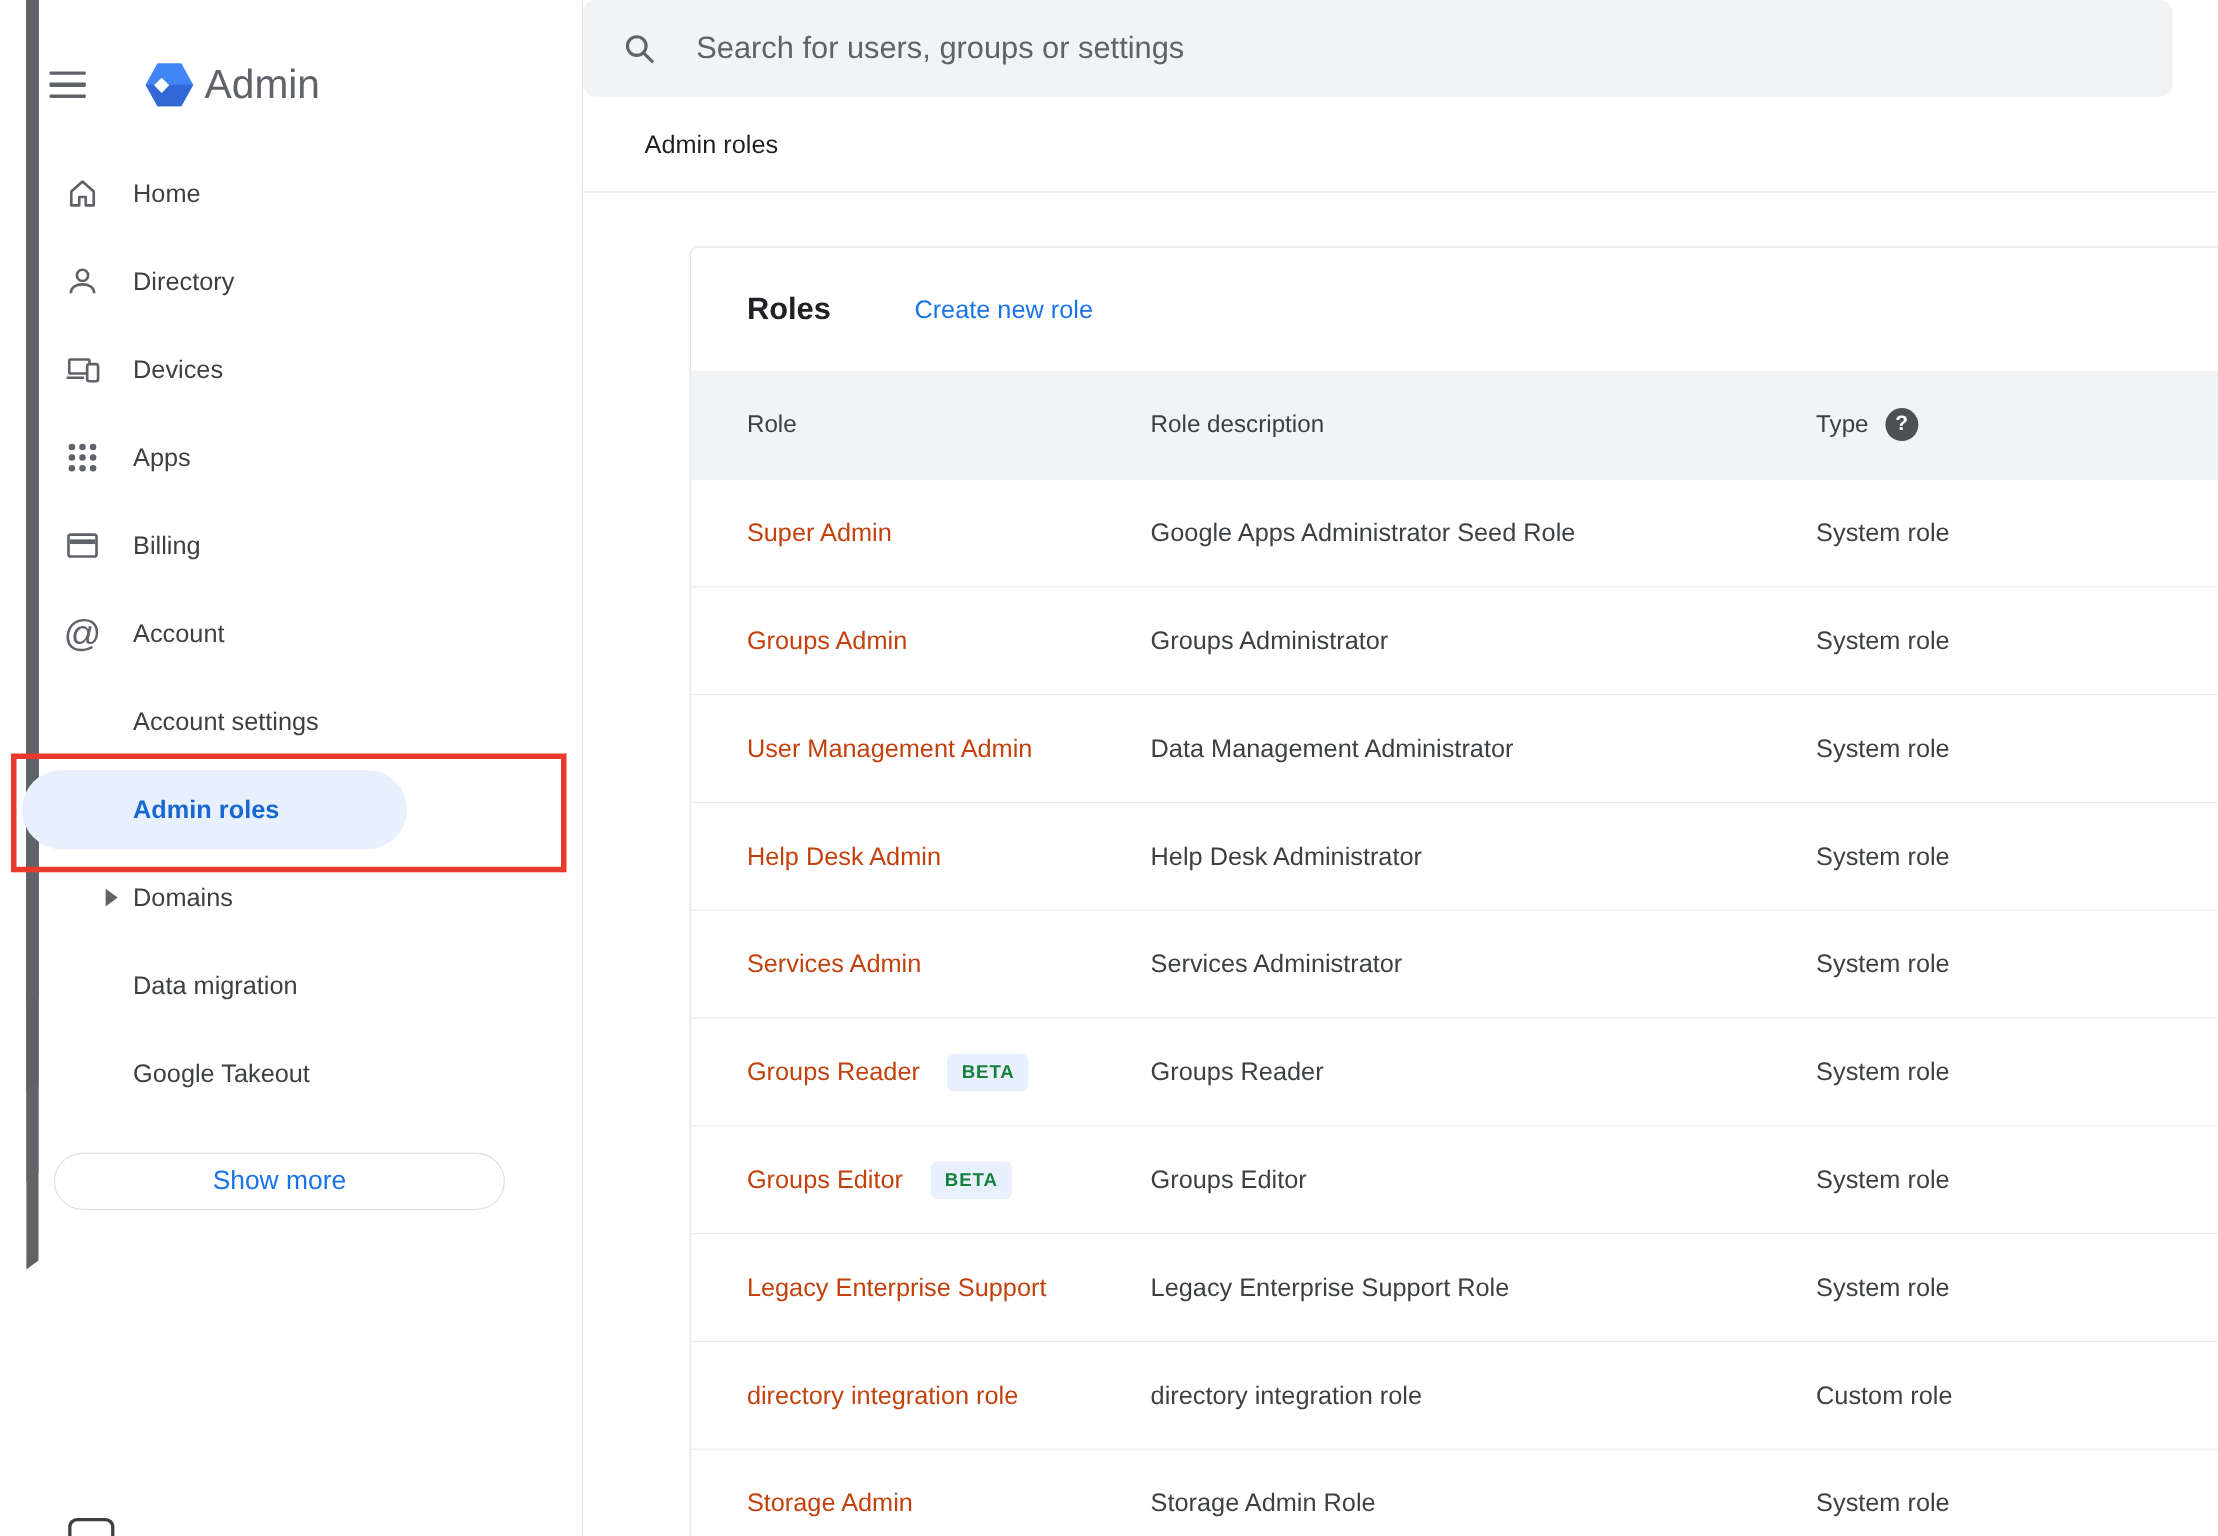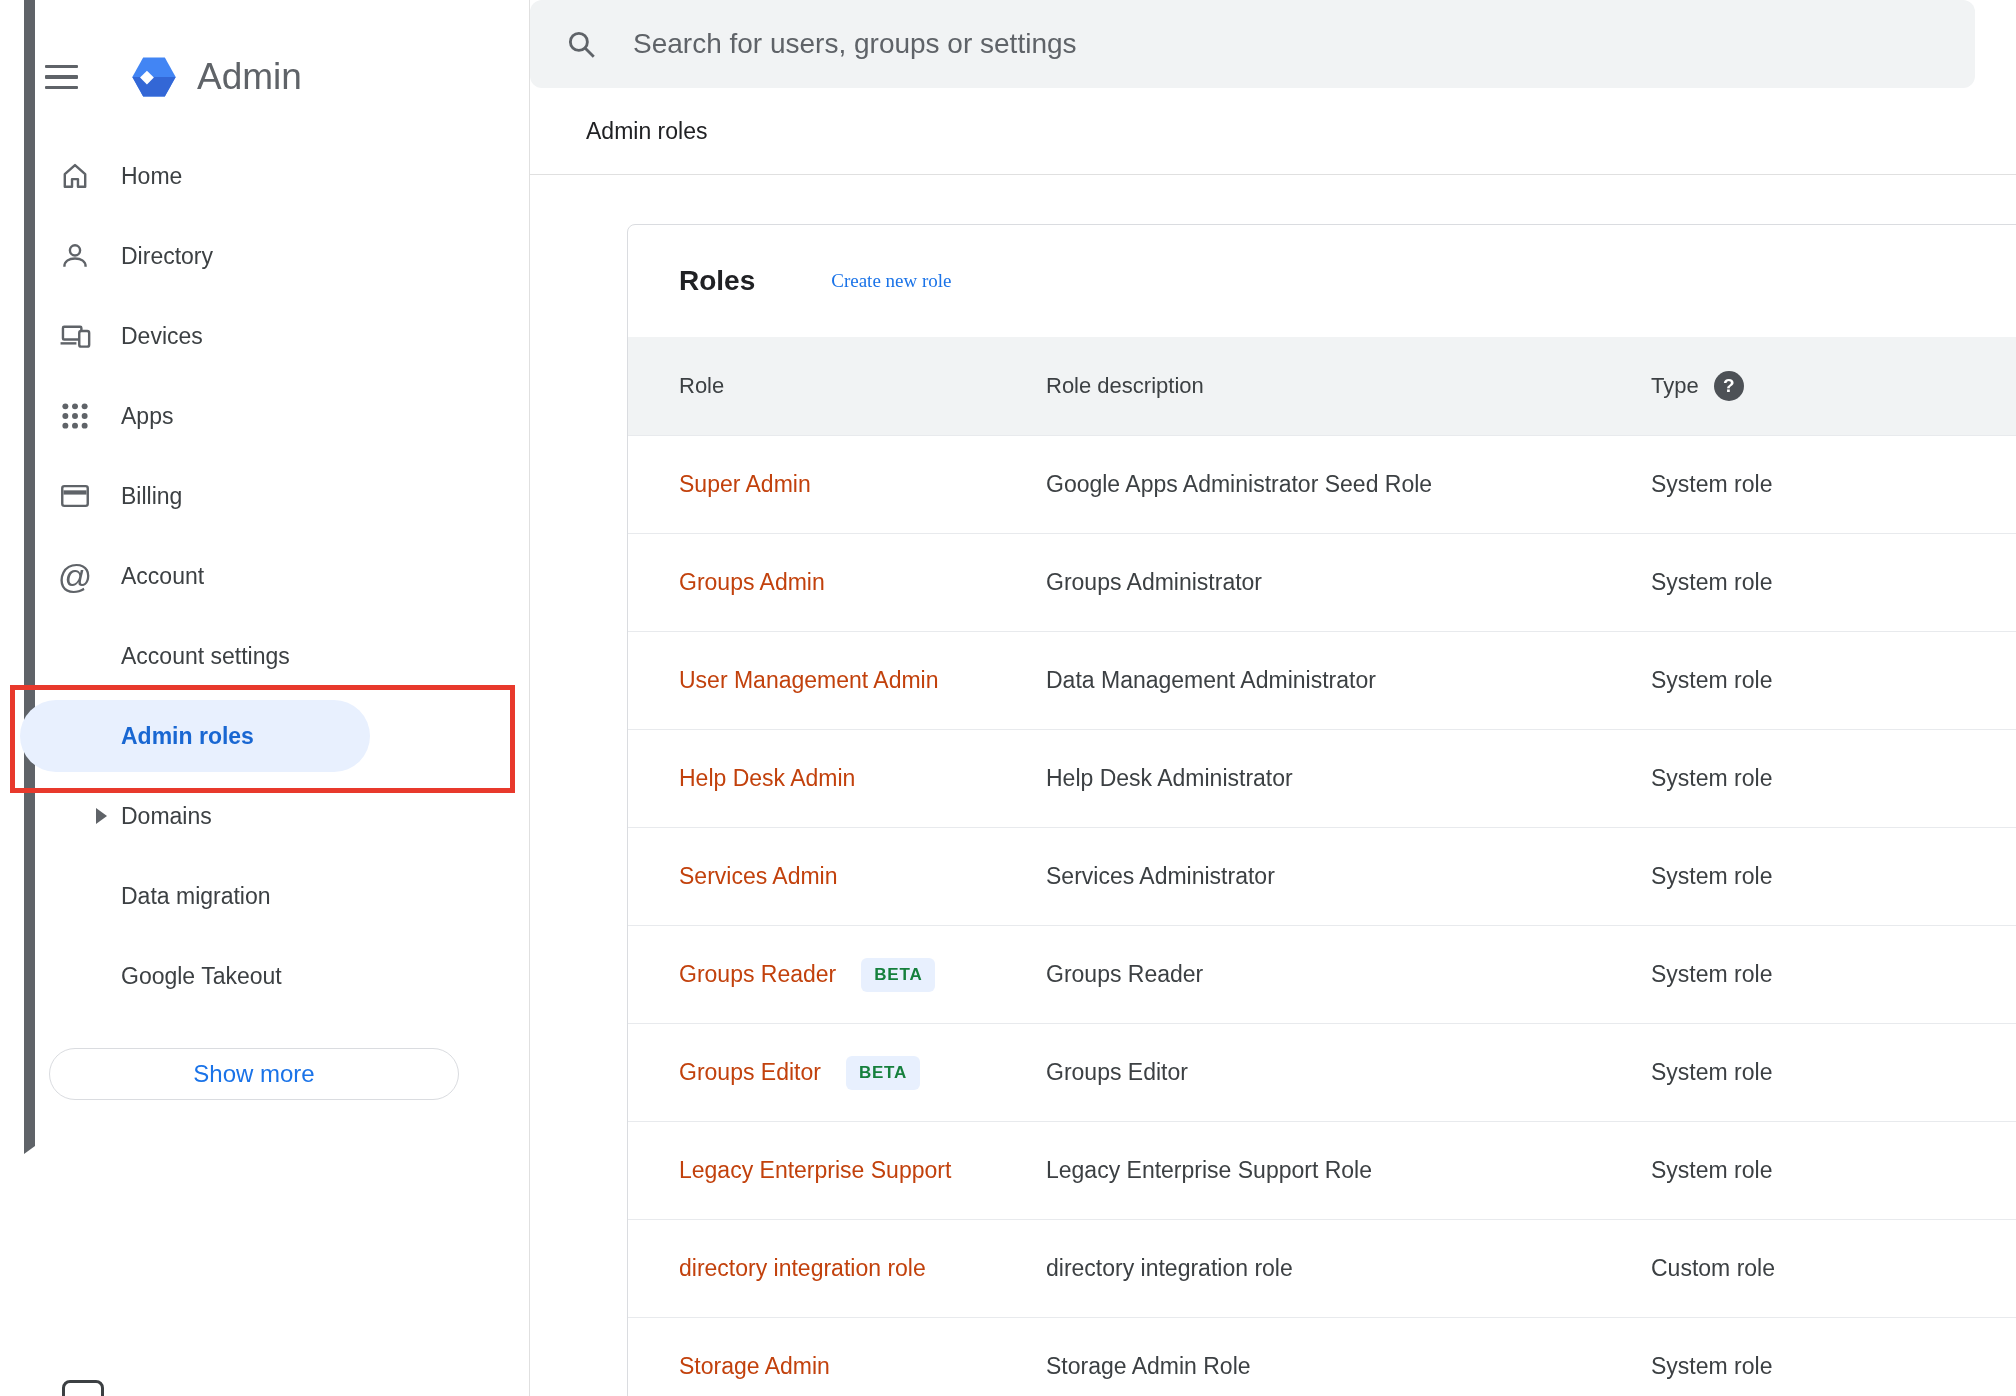--- a/index.html
+++ b/index.html
@@ -13,7 +13,7 @@
   .sidebar-header { height:136px; padding:18px 0 0 45px; display:flex; align-items:center; }
   .hamburger { width:33px; display:flex; flex-direction:column; gap:7px; cursor:pointer; }
   .hamburger span { display:block; height:3.5px; background:#5f6368; border-radius:1px; }
-  .logo { display:flex; align-items:center; margin-left:50px; gap:17px; }
+  .logo { display:flex; align-items:center; margin-left:50px; gap:6px; }
   .logo-text { font-size:37px; color:#5f6368; }
 
   .nav { position:relative; }

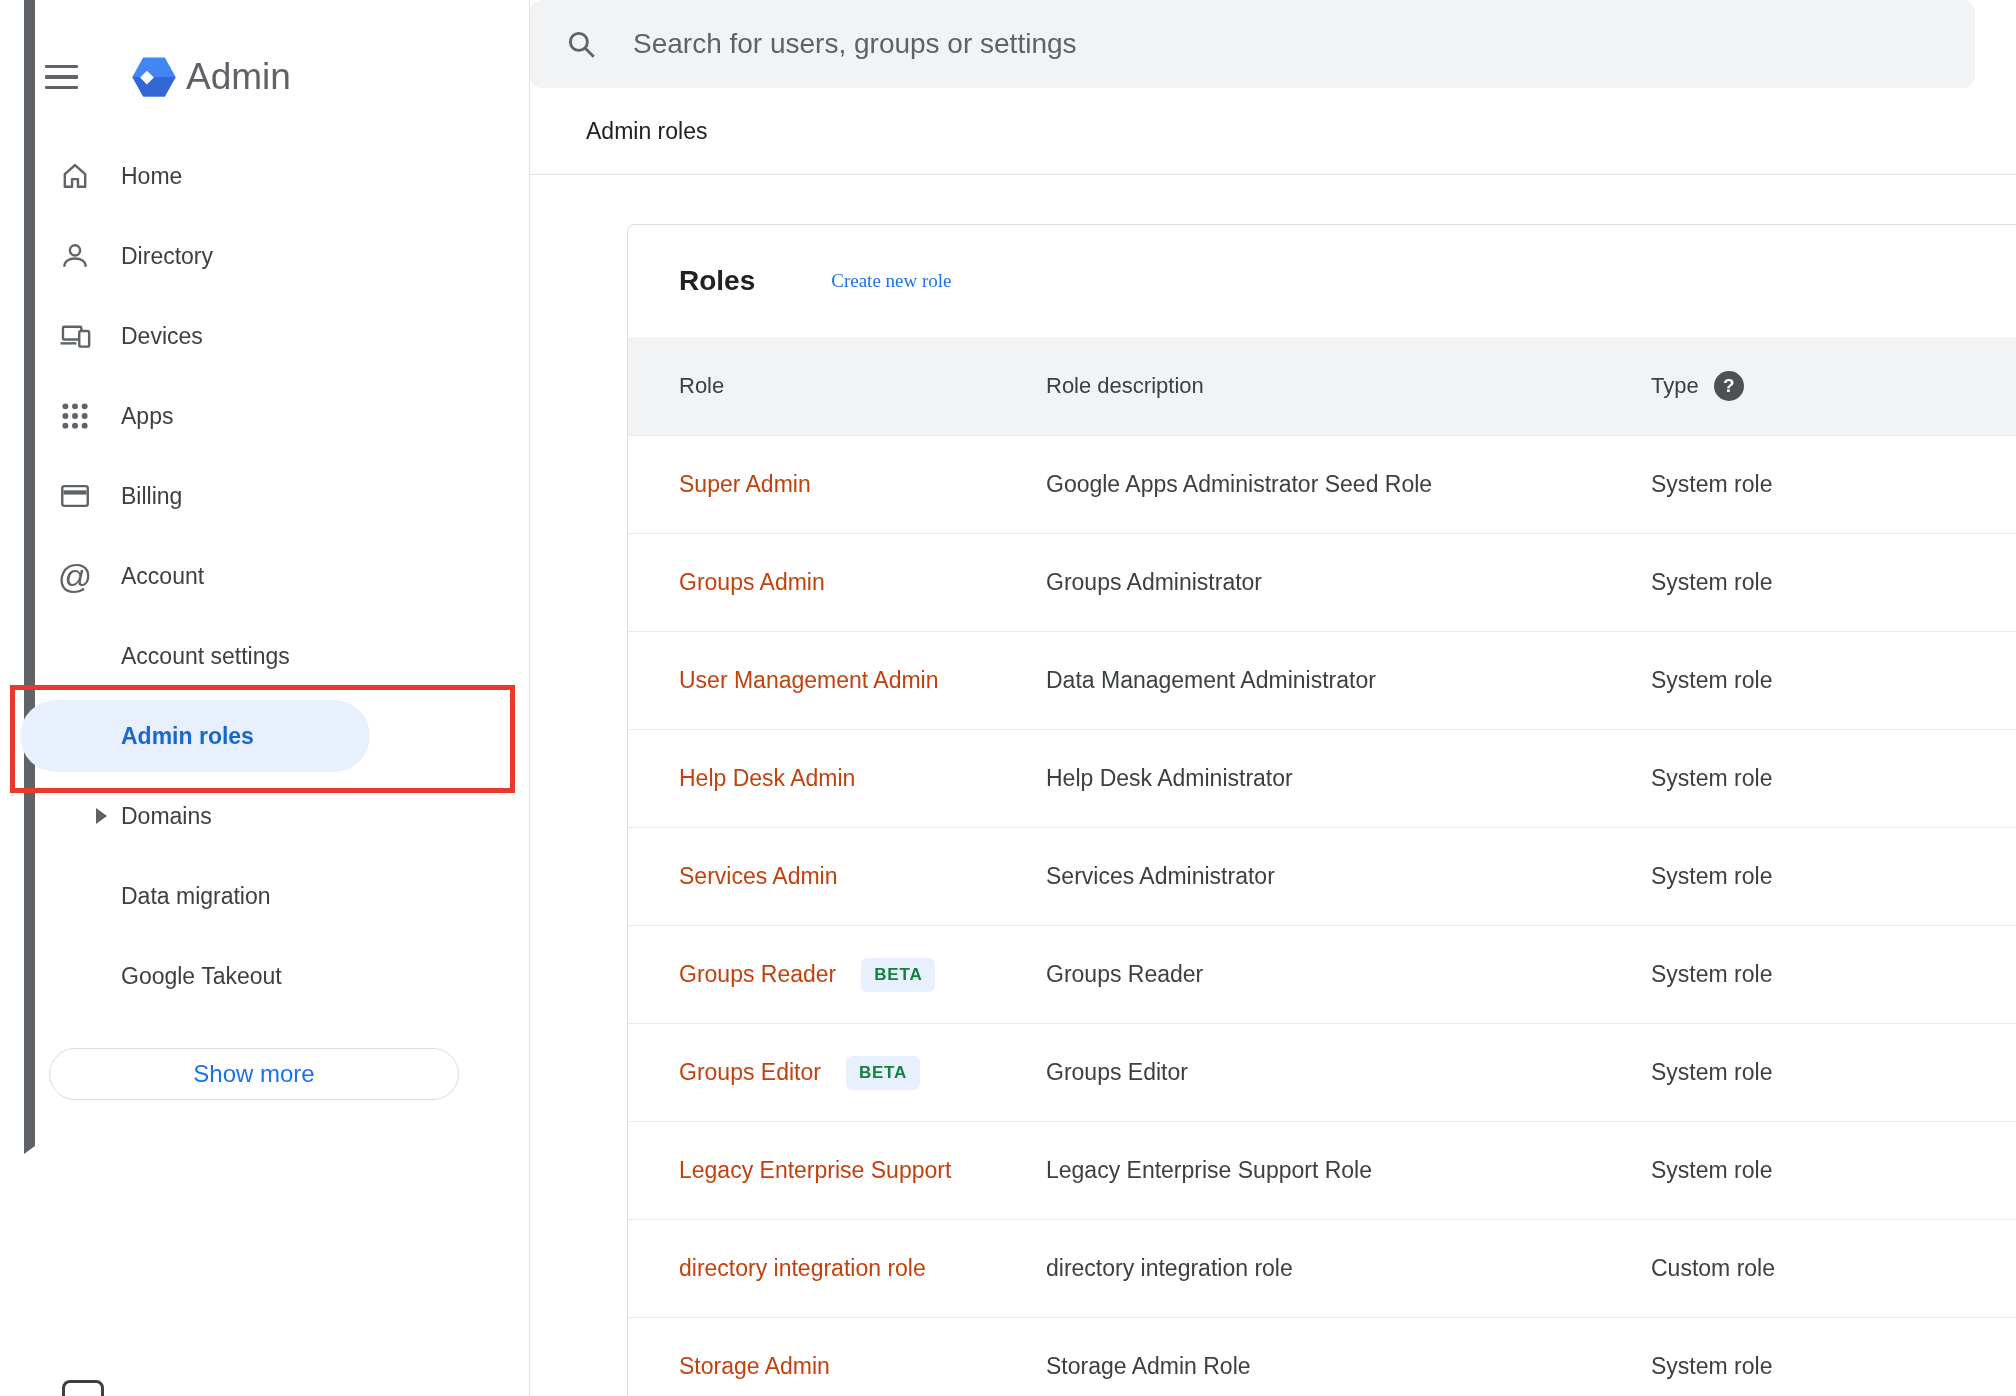--- a/index.html
+++ b/index.html
@@ -59,7 +59,7 @@
     border-radius:8px 8px 0 0; }
   .card-header { height:112px; display:flex; align-items:center; padding-left:51px; gap:76px; }
   .card-title { font-size:28px; font-weight:700; color:#202124; }
-  .create-link { font-size:19px; color:#1a73e8; cursor:pointer;font-family:Liberation Serif, serif; }
+  .create-link { font-size:23px; color:#1a73e8; cursor:pointer; }
 
   .thead, .trow { display:grid; grid-template-columns:367px 605px 1fr; align-items:center;
     padding-left:51px; height:98px; }

